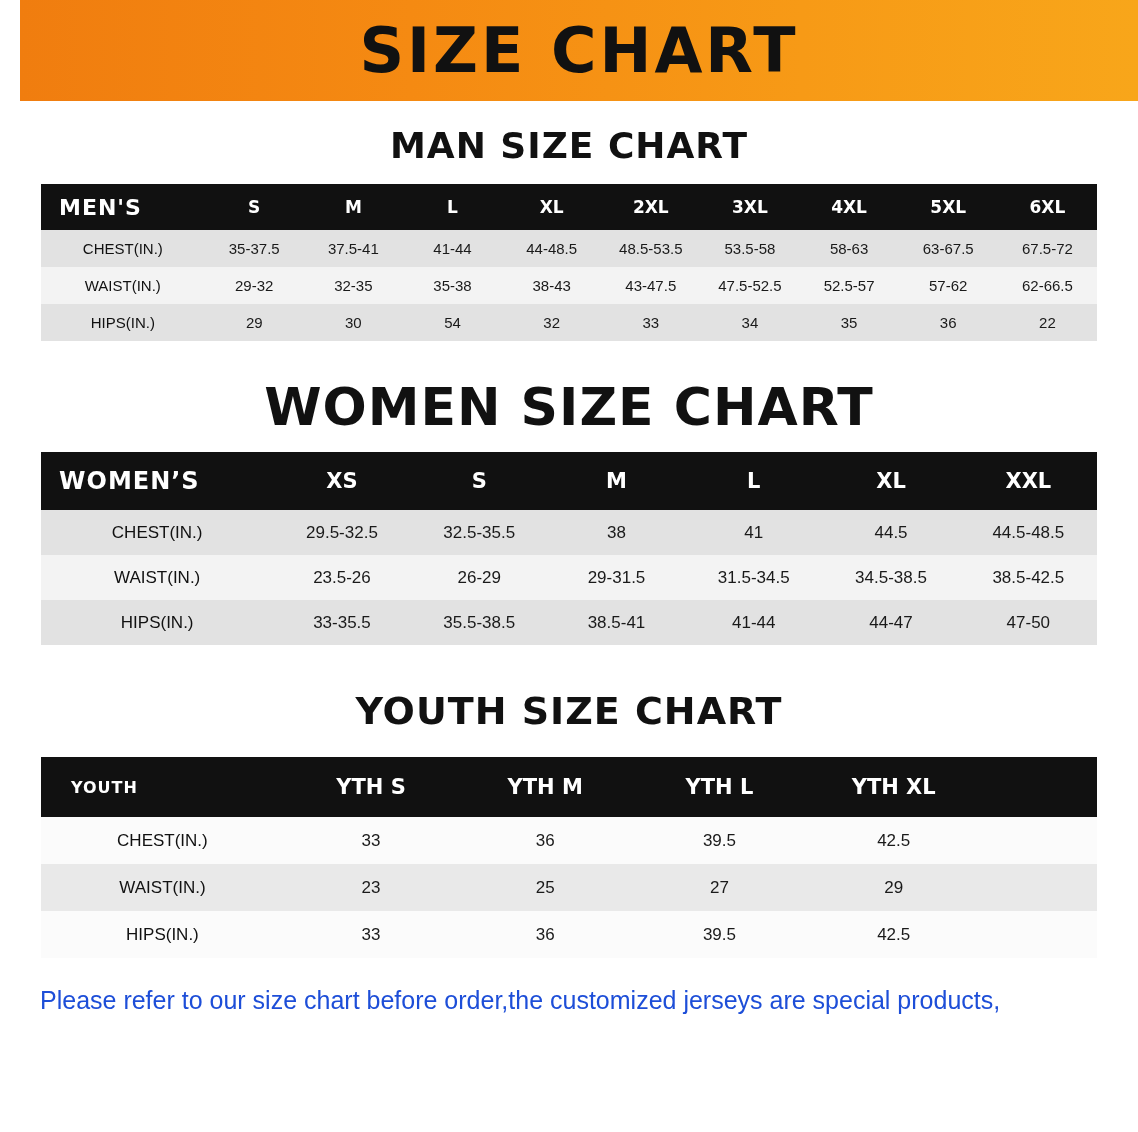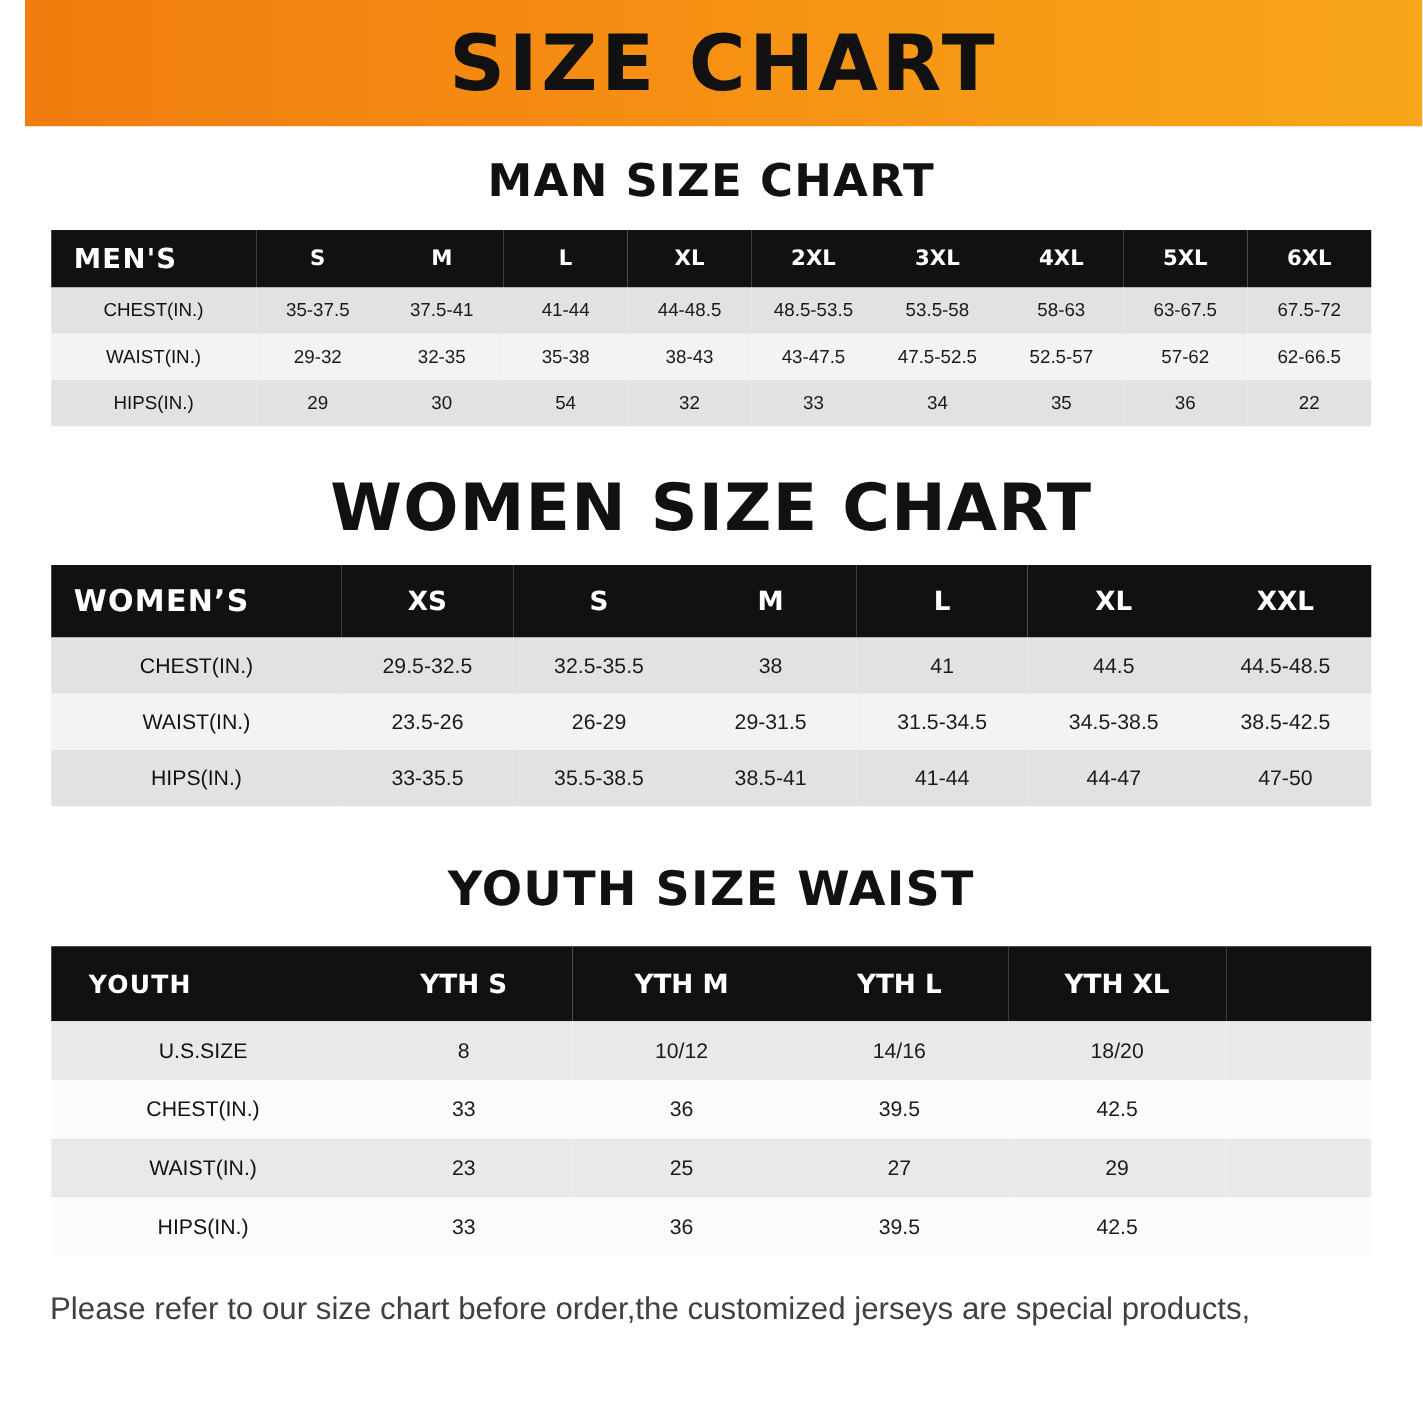--- a/index.html
+++ b/index.html
@@ -252,7 +252,7 @@
     </table>
   </div>
 
-  <div class="section-title title-youth">YOUTH SIZE WAIST</div>
+  <div class="section-title title-youth">YOUTH SIZE CHART</div>
   <div class="table-wrap">
     <table class="youth">
       <colgroup>

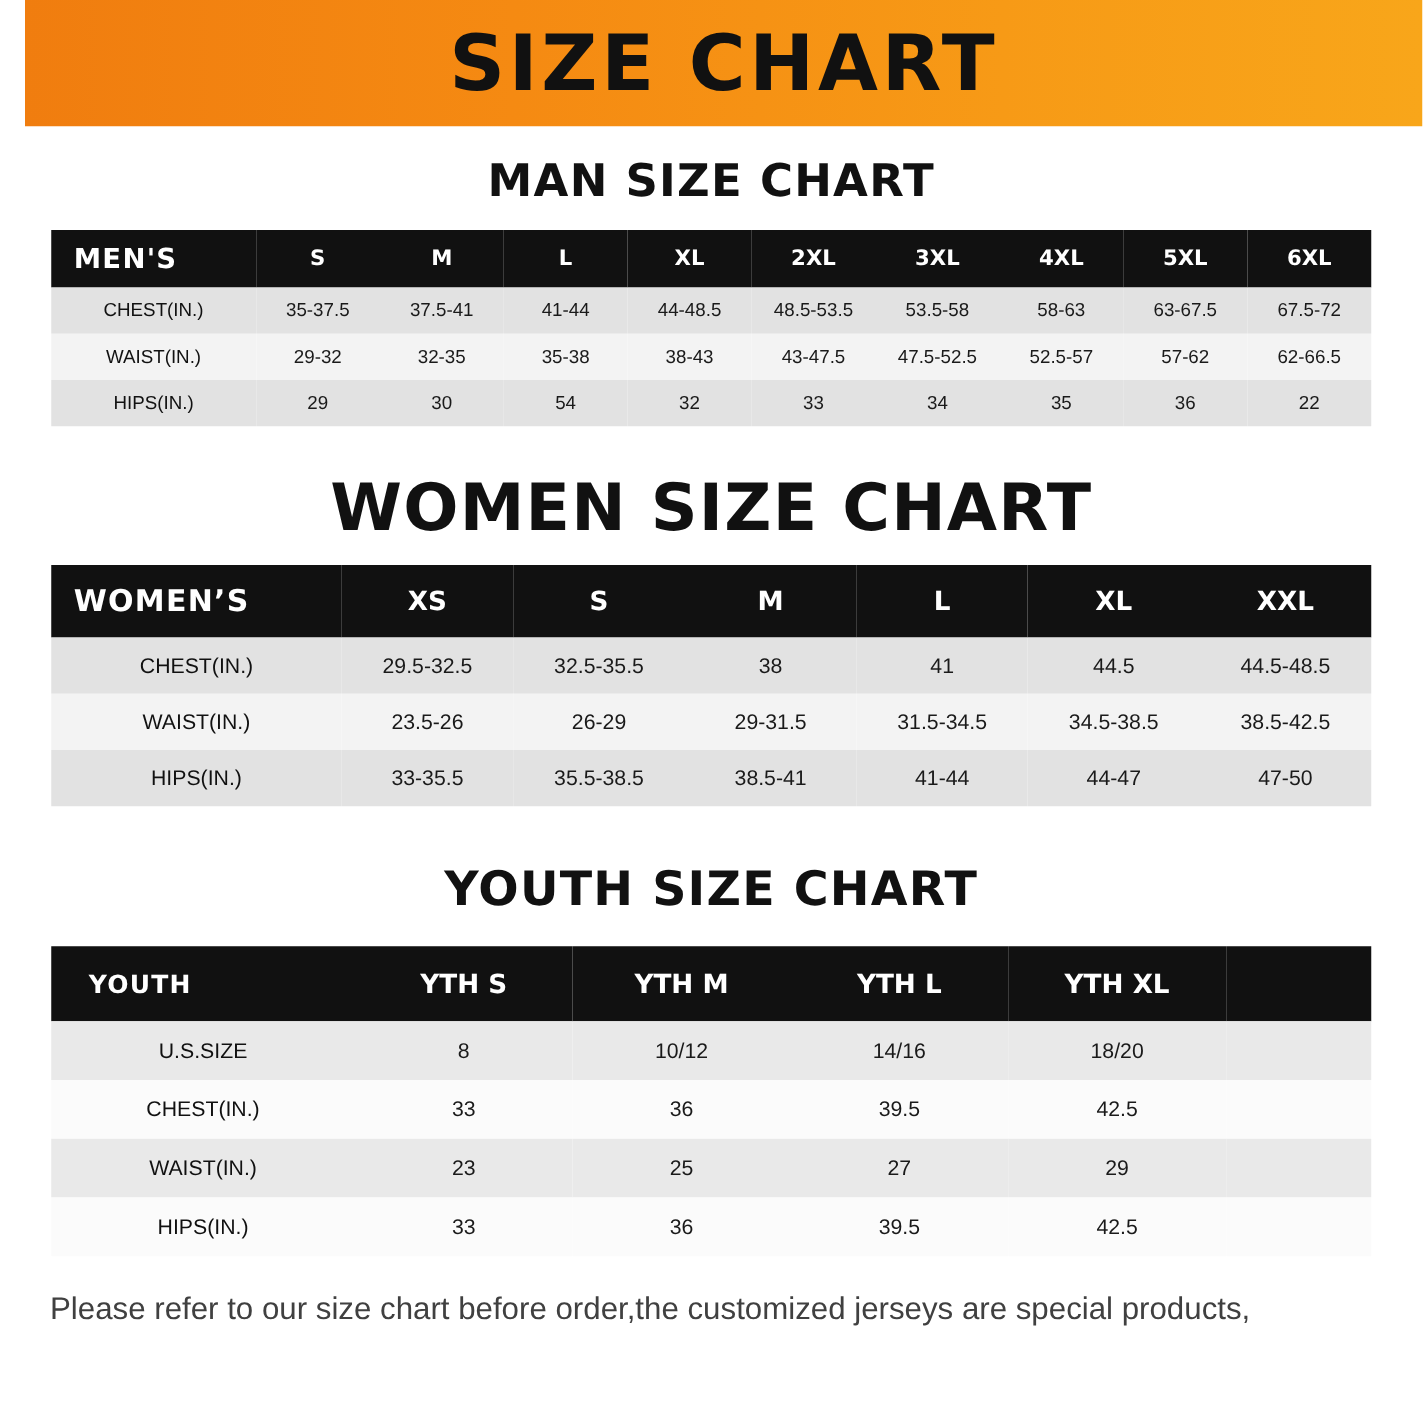--- a/index.html
+++ b/index.html
@@ -114,7 +114,7 @@
 
   
   .youth thead th { height: 58px; font-size: 21px; }
-  .youth thead th.rowlabel { font-size: 20px; padding-left: 30px; }
+  .youth thead th.rowlabel { font-size: 16px; padding-left: 30px; }
   .youth tbody td { height: 45px; font-size: 17px; }
   .youth tbody td.rowlabel { font-size: 17px; }
   .youth tbody tr.odd td { background: #e9e9e9; }

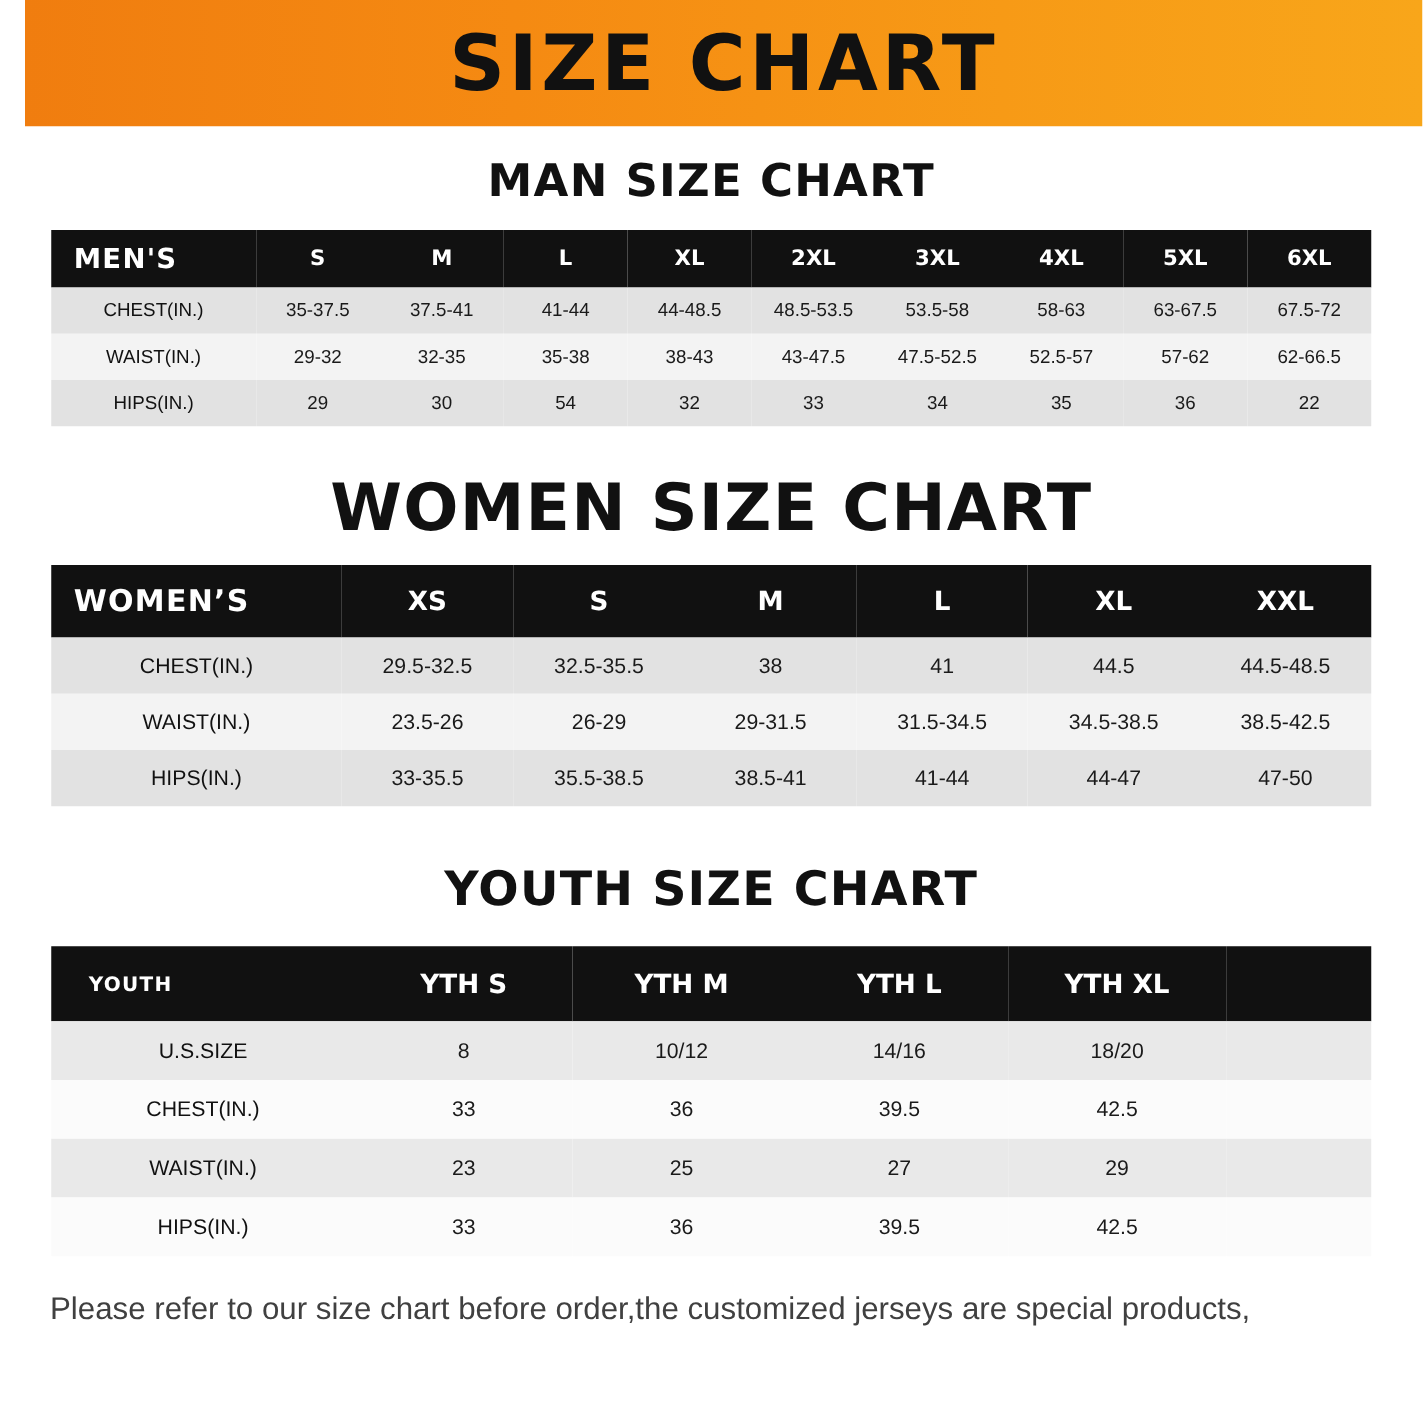--- a/index.html
+++ b/index.html
@@ -271,14 +271,6 @@
         </tr>
       </thead>
       <tbody>
-        <tr class="odd">
-          <td class="rowlabel">U.S.SIZE</td>
-          <td>8</td>
-          <td>10/12</td>
-          <td>14/16</td>
-          <td>18/20</td>
-          <td></td>
-        </tr>
         <tr class="even">
           <td class="rowlabel">CHEST(IN.)</td>
           <td>33</td>

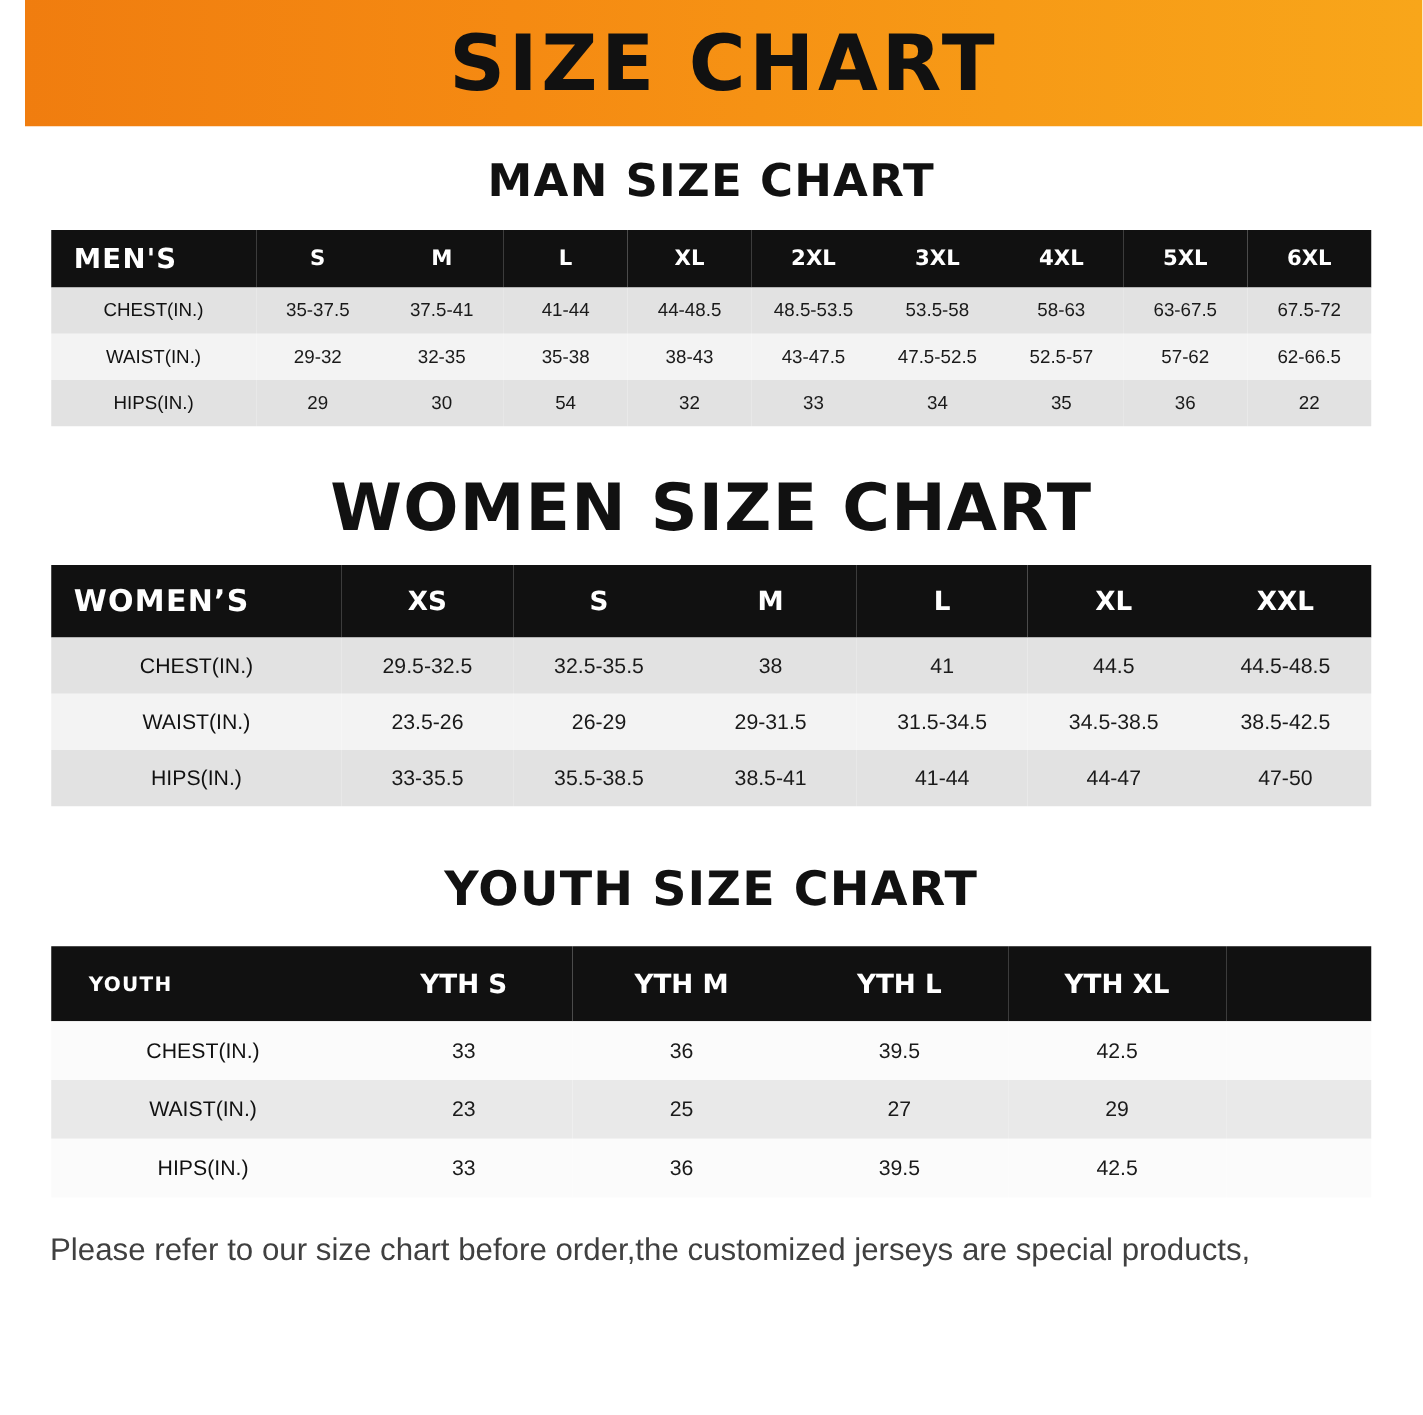--- a/index.html
+++ b/index.html
@@ -123,7 +123,7 @@
   
   .note {
     margin: 26px 40px 0 40px;
-    color: #404040;
+    color: #1d4ed8;
     font-family: "Liberation Sans", sans-serif;
     font-size: 25px;
     line-height: 1.35;

